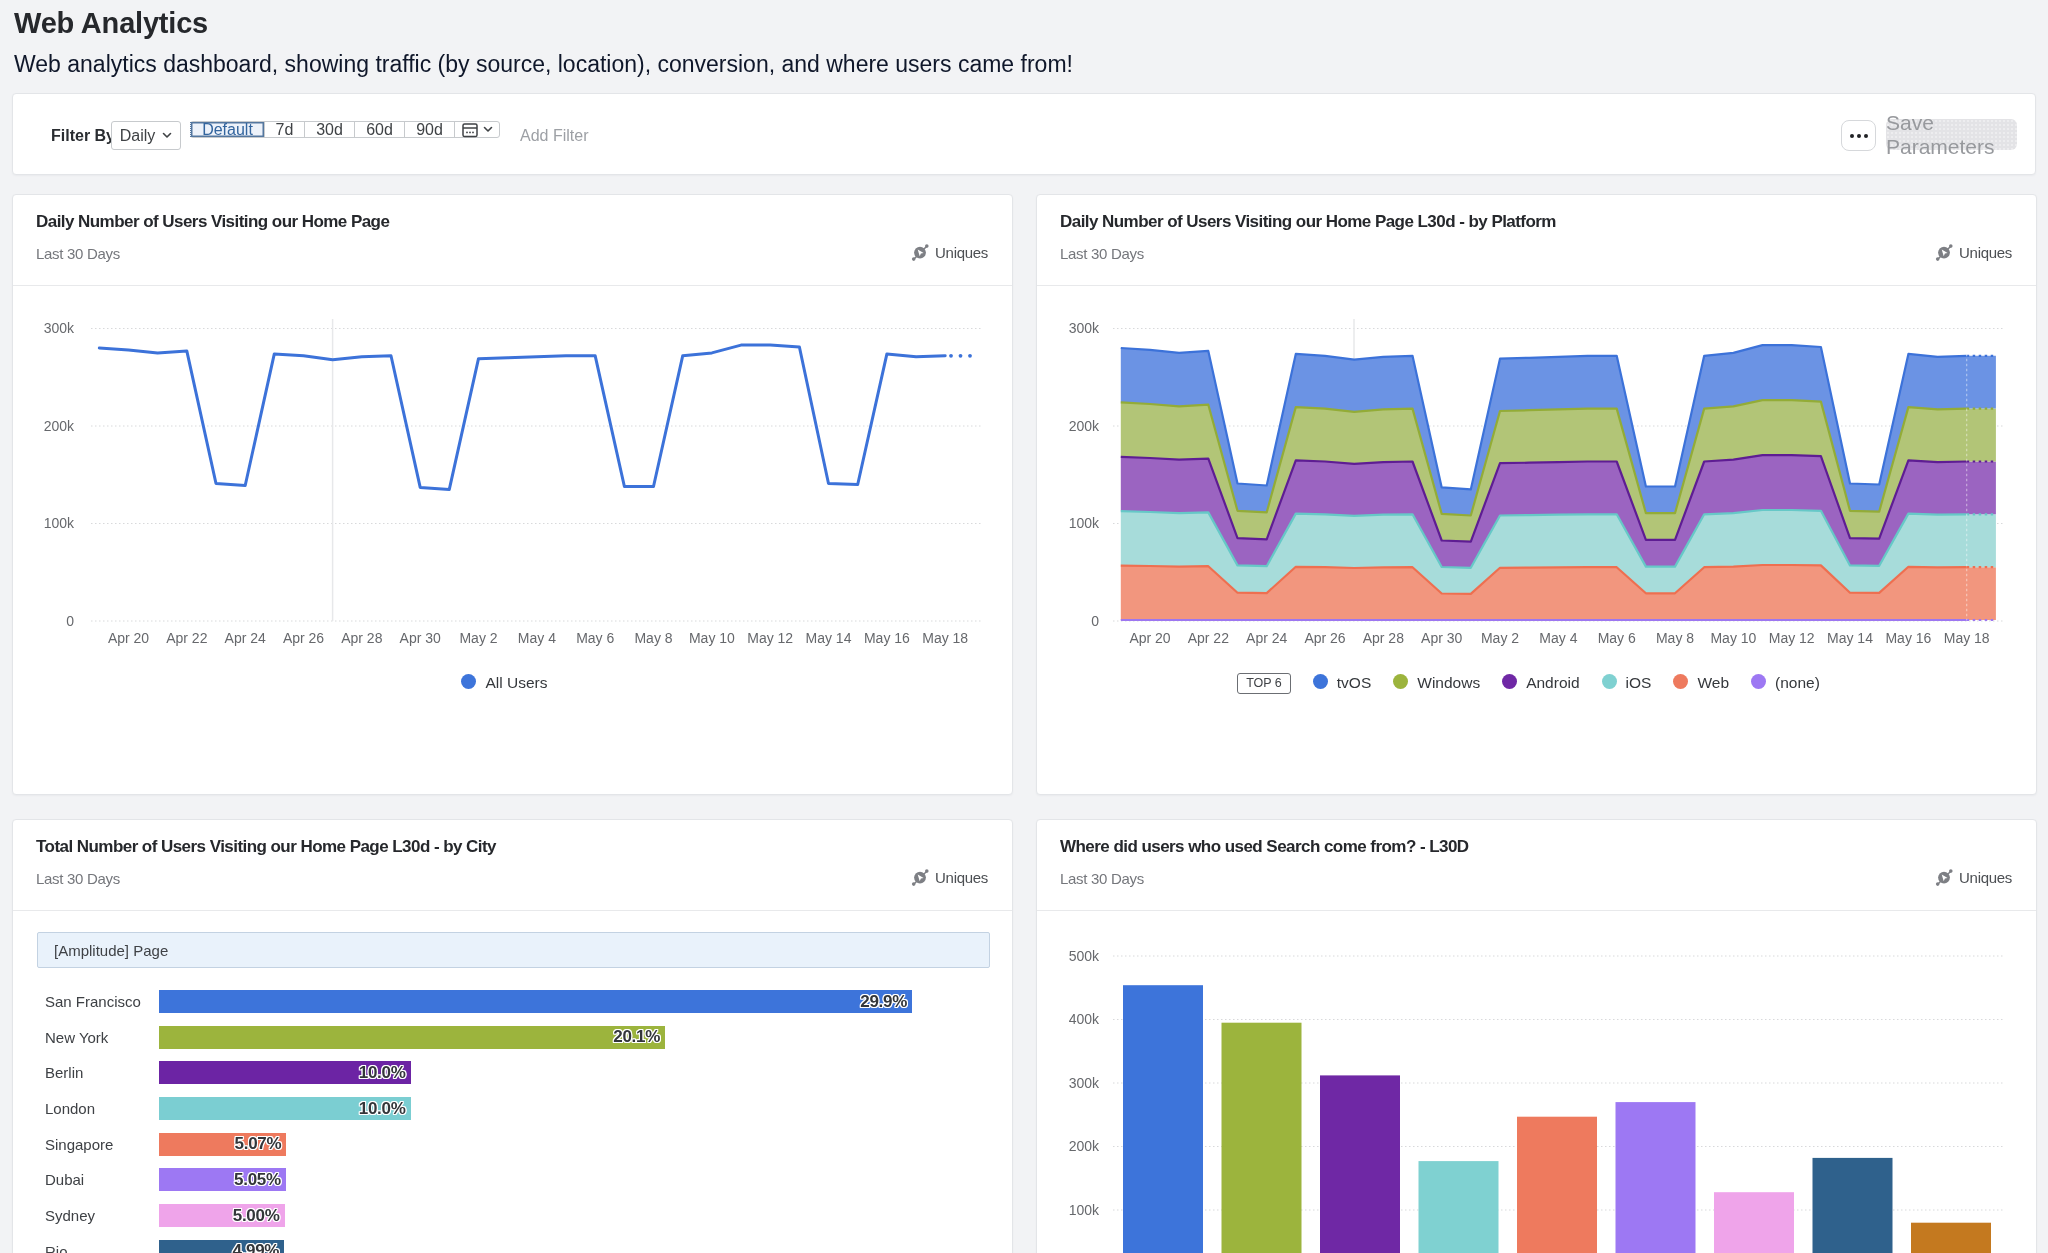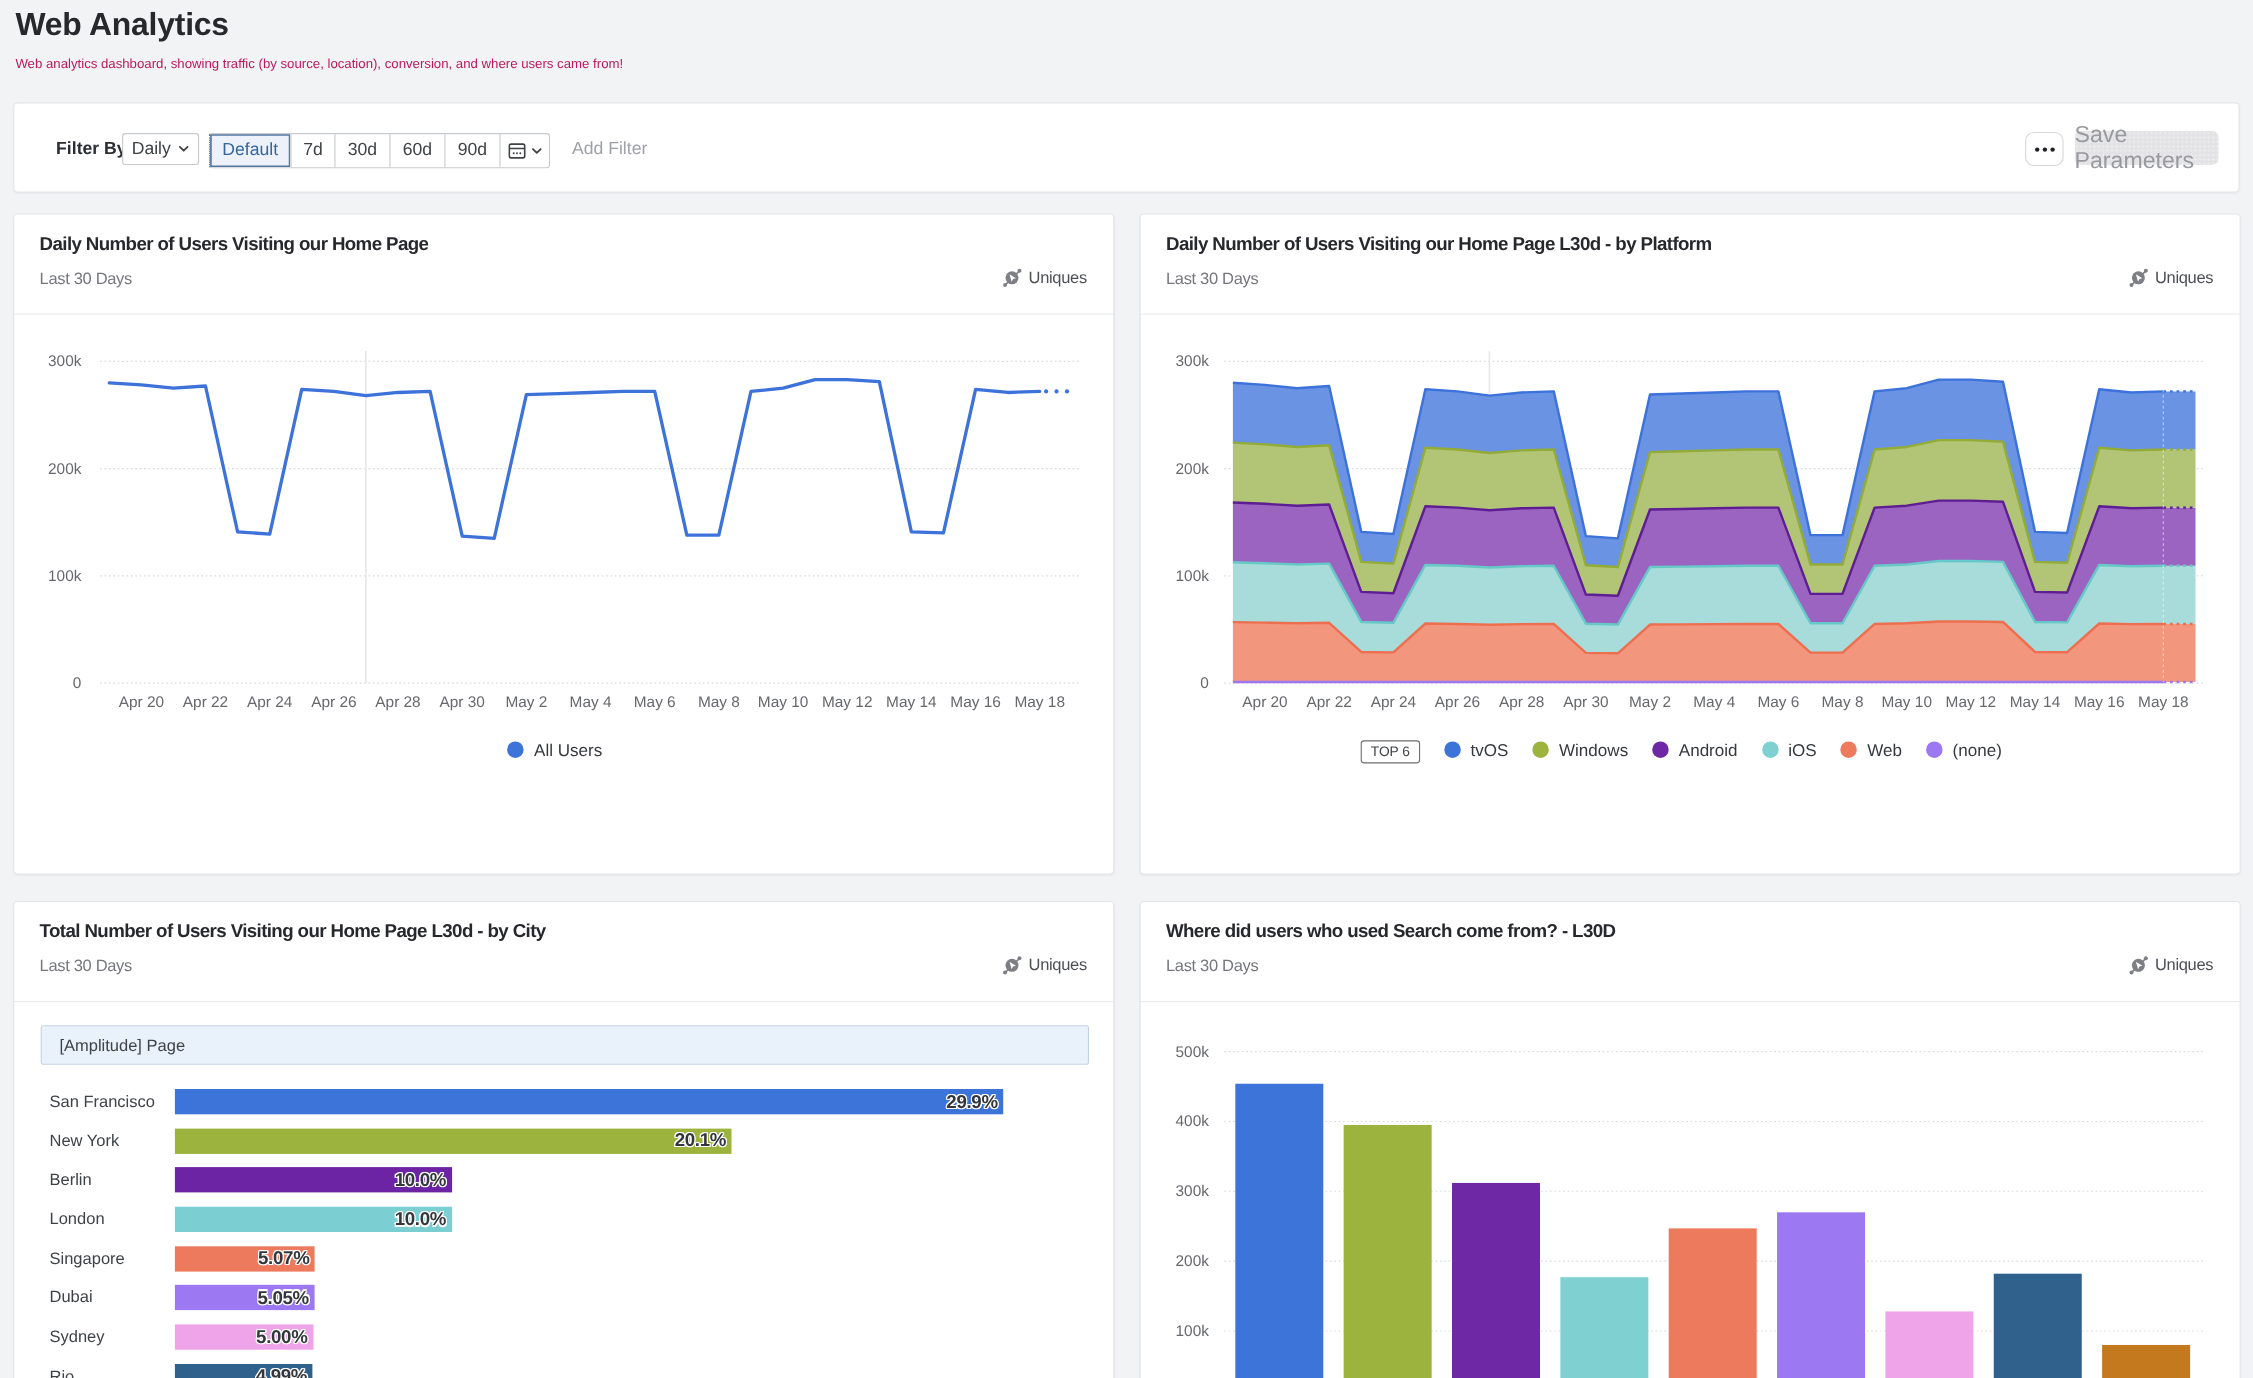--- a/index.html
+++ b/index.html
@@ -5,7 +5,7 @@
 html,body { width:2048px; height:1253px; overflow:hidden; background:#f2f3f5;
   font-family:"Liberation Sans", sans-serif; position:relative; }
 h1 { position:absolute; left:14px; top:7px; font-size:29px; font-weight:700; color:#26282c; letter-spacing:-0.2px; }
-.subtitle { position:absolute; left:14px; top:51px; font-size:12px; color:#be185d; }
+.subtitle { position:absolute; left:14px; top:51px; font-size:23px; color:#0f172a; }
 .card { position:absolute; background:#fff; border:1px solid #e3e5e8; border-radius:4px; box-shadow:0 1px 2px rgba(30,35,40,0.04); }
 .fcard { left:12px; top:93px; width:2024px; height:82px; }
 .c1 { left:12px; top:194px; width:1001px; height:601px; }

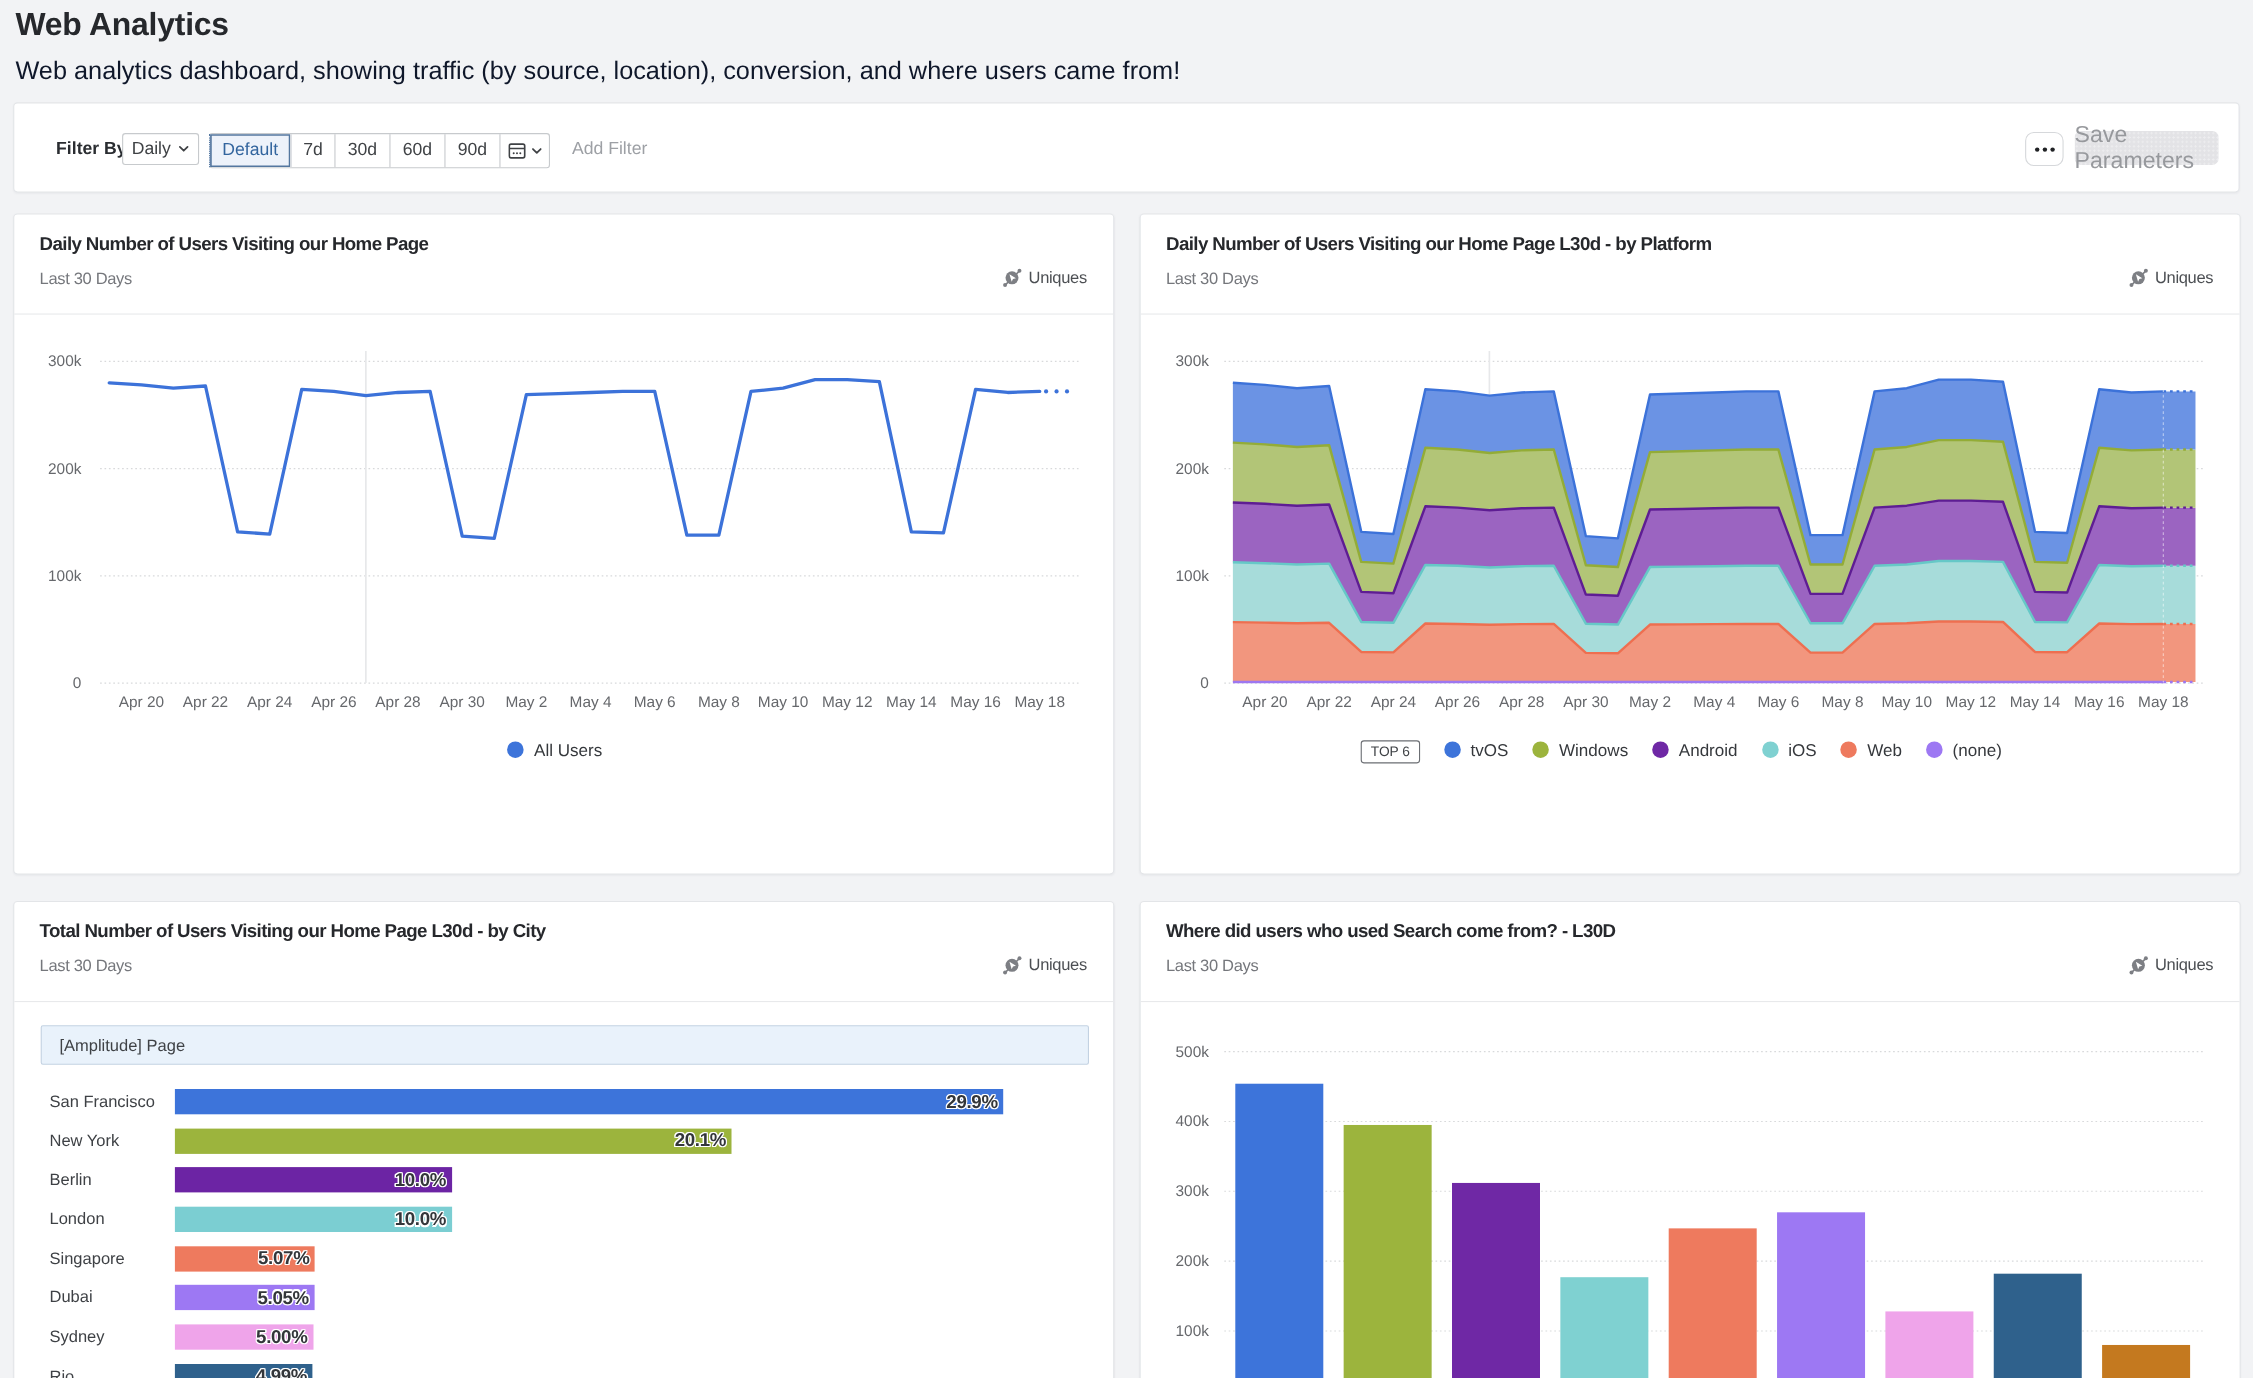--- a/index.html
+++ b/index.html
@@ -23,7 +23,7 @@
 .btn { position:absolute; background:#fff; border:1px solid #c7cacd; border-radius:3px;
   font-size:16px; color:#3f4245; display:flex; align-items:center; justify-content:center; gap:7px; }
 .daily { left:98px; top:27px; width:70px; height:29px; }
-.seg { position:absolute; left:177px; top:27px; height:32px; display:flex; border:1px solid #c7cacd; border-radius:3px; background:#fff;justify-content:flex-end; }
+.seg { position:absolute; left:177px; top:27px; height:17px; display:flex; border:1px solid #c7cacd; border-radius:3px; background:#fff;justify-content:flex-end; }
 .seg > div { display:flex; align-items:center; justify-content:center; font-size:16px; color:#3f4245; border-right:1px solid #c7cacd; }
 .seg > div:last-child { border-right:none; }
 .sdef { width:75px; background:#edf2fa; color:#33659e !important; box-shadow:inset 0 0 0 1.5px #54779f; border-left:1px dotted #54779f; margin-left:-1px; }

